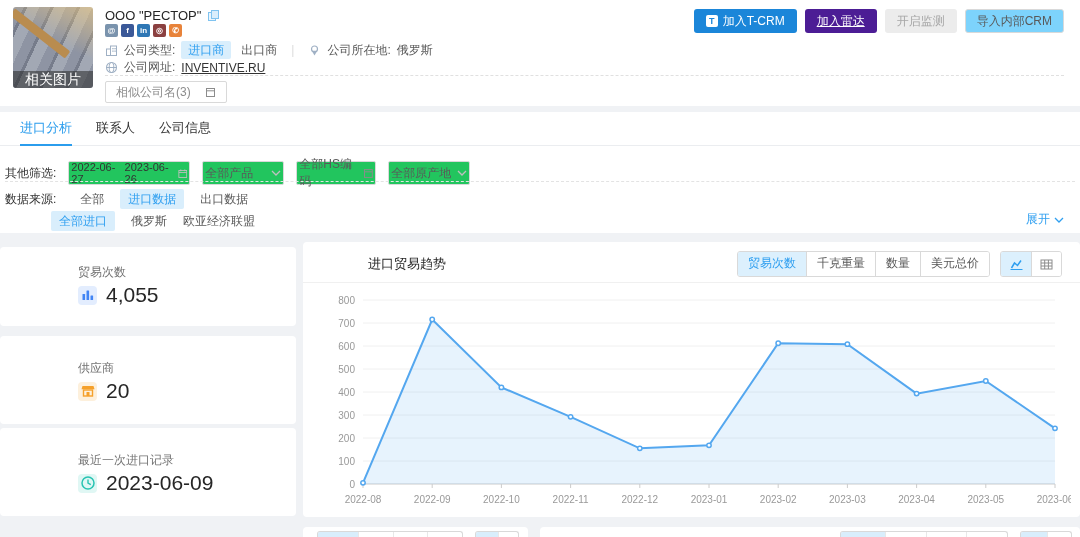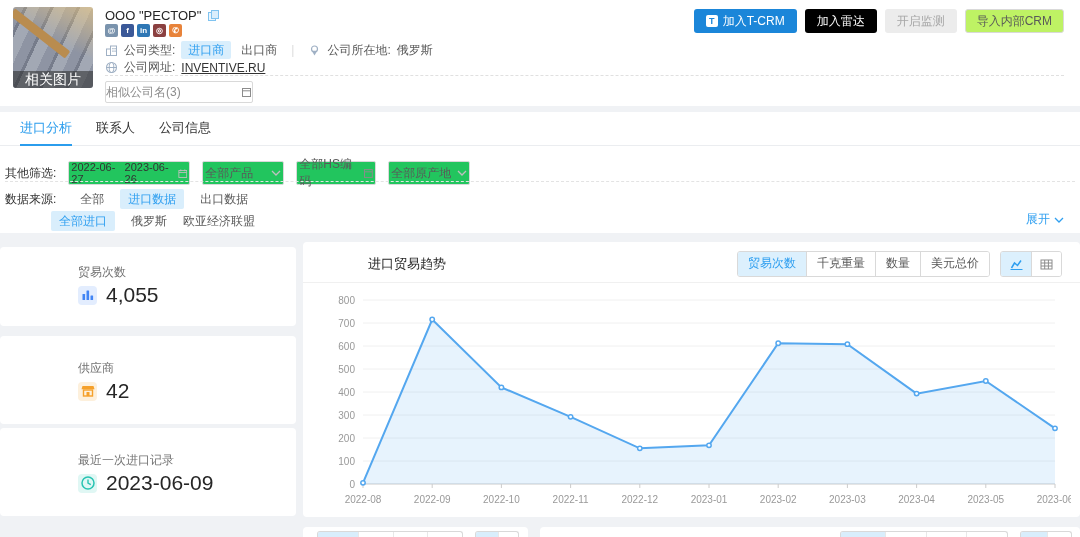--- a/index.html
+++ b/index.html
@@ -39,7 +39,7 @@
   .btn { height:24px; border-radius:3px; padding:0 11px; font-size:12px; display:flex;
          align-items:center; gap:5px; cursor:pointer; border:1px solid transparent; white-space:nowrap; }
   .btn.primary   { background:#1b86d9; color:#fff; }
-  .btn.secondary { background:#000000; color:#fff; }
+  .btn.secondary { background:#4c1d95; color:#fff;text-decoration:underline; }
   .btn.disabled  { background:#ececec; color:#a6a6a6; }
   .btn.outline   { background:#bef264; color:#595959; border-color:#d9d9d9;text-align:center; }
   .tcrm-ic { width:12px; height:12px; background:#fff; border-radius:2px; color:#1b86d9;

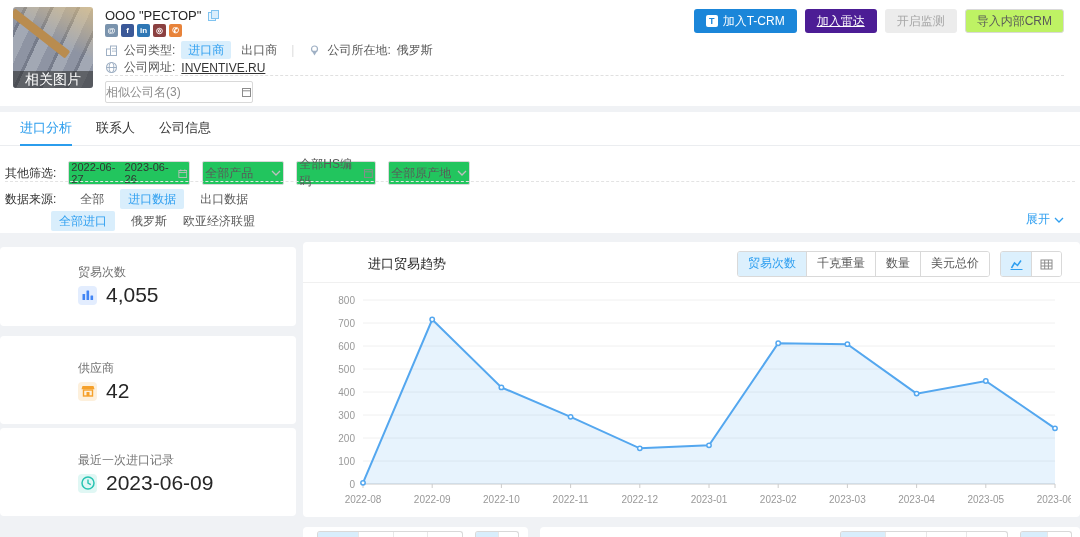--- a/index.html
+++ b/index.html
@@ -41,7 +41,7 @@
   .btn.primary   { background:#1b86d9; color:#fff; }
   .btn.secondary { background:#4c1d95; color:#fff;text-decoration:underline; }
   .btn.disabled  { background:#ececec; color:#a6a6a6; }
-  .btn.outline   { background:#bef264; color:#595959; border-color:#d9d9d9;text-align:center; }
+  .btn.outline   { background:#7dd3fc; color:#595959; border-color:#d9d9d9;text-align:center; }
   .tcrm-ic { width:12px; height:12px; background:#fff; border-radius:2px; color:#1b86d9;
              font-size:9px; font-weight:bold; display:flex; align-items:center; justify-content:center; }
 

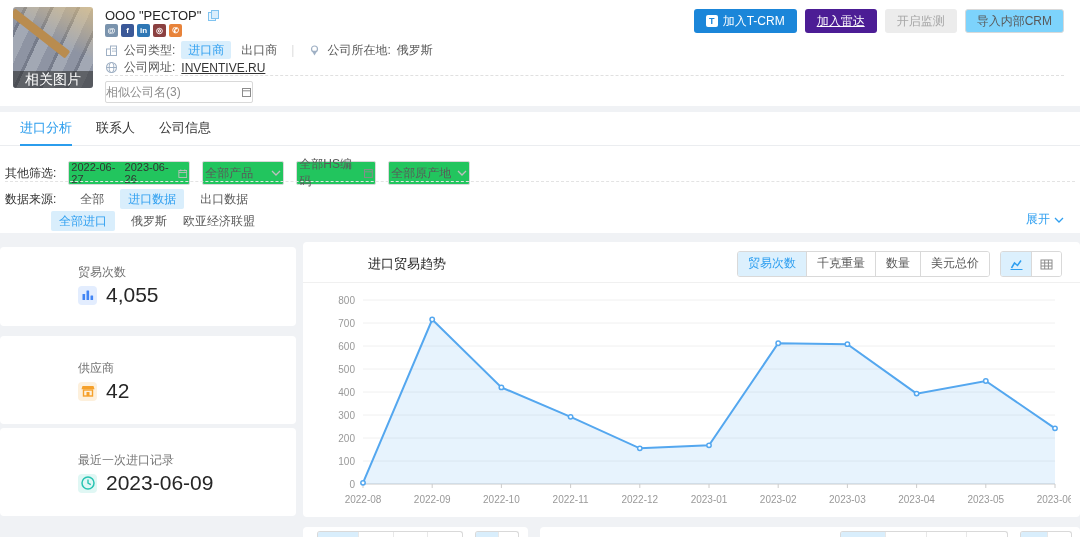--- a/index.html
+++ b/index.html
@@ -32,8 +32,8 @@
   #website-row { left:105px; top:59px; gap:6px; color:#595959; }
   #website-row a { color:#333; }
   #header-dashed { left:105px; right:16px; top:75px; border-top:1px dashed #e0e0e0; }
-  #similar-select { left:105px; top:81px; width:148px; height:22px; border:1px solid #d9d9d9;
-                    border-radius:2px; padding:0 0; justify-content:space-between;
+  #similar-select { left:105px; top:81px; width:122px; height:22px; border:1px solid #d9d9d9;
+                    border-radius:2px; padding:0 10px; justify-content:space-between;
                     color:#8c8c8c; cursor:pointer; background:#fff; }
   #actions { right:16px; top:9px; gap:8px; }
   .btn { height:24px; border-radius:3px; padding:0 11px; font-size:12px; display:flex;

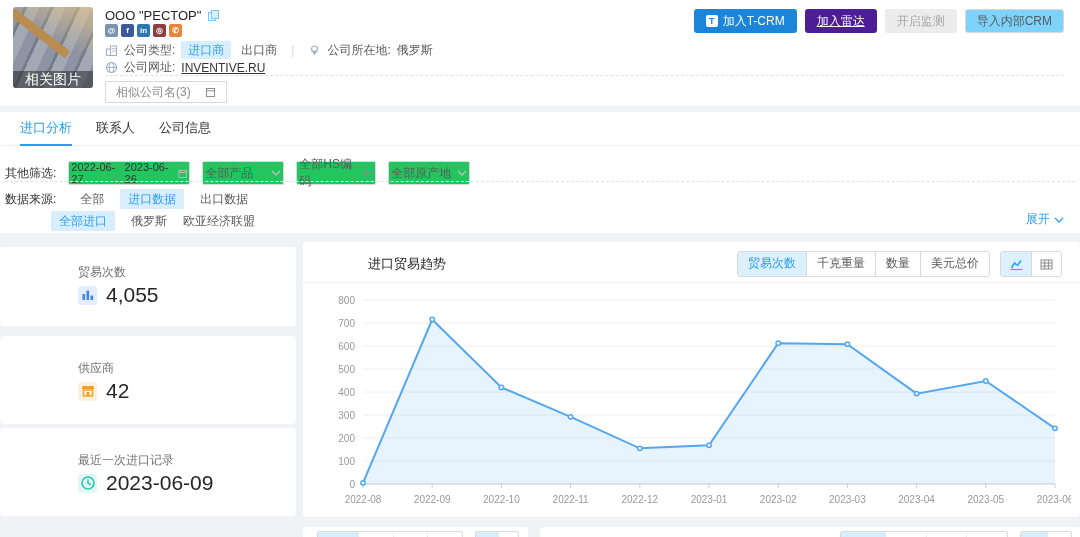--- a/index.html
+++ b/index.html
@@ -269,7 +269,7 @@
             <rect x="7.5" y="10" width="3" height="4" fill="#f5a02a"></rect>
           </svg>
         </span>
-        <span class="stat-value">42</span>
+        <span class="stat-value">20</span>
       </div>
     </div>
     <div class="abs card stat-card" id="stat-2">

